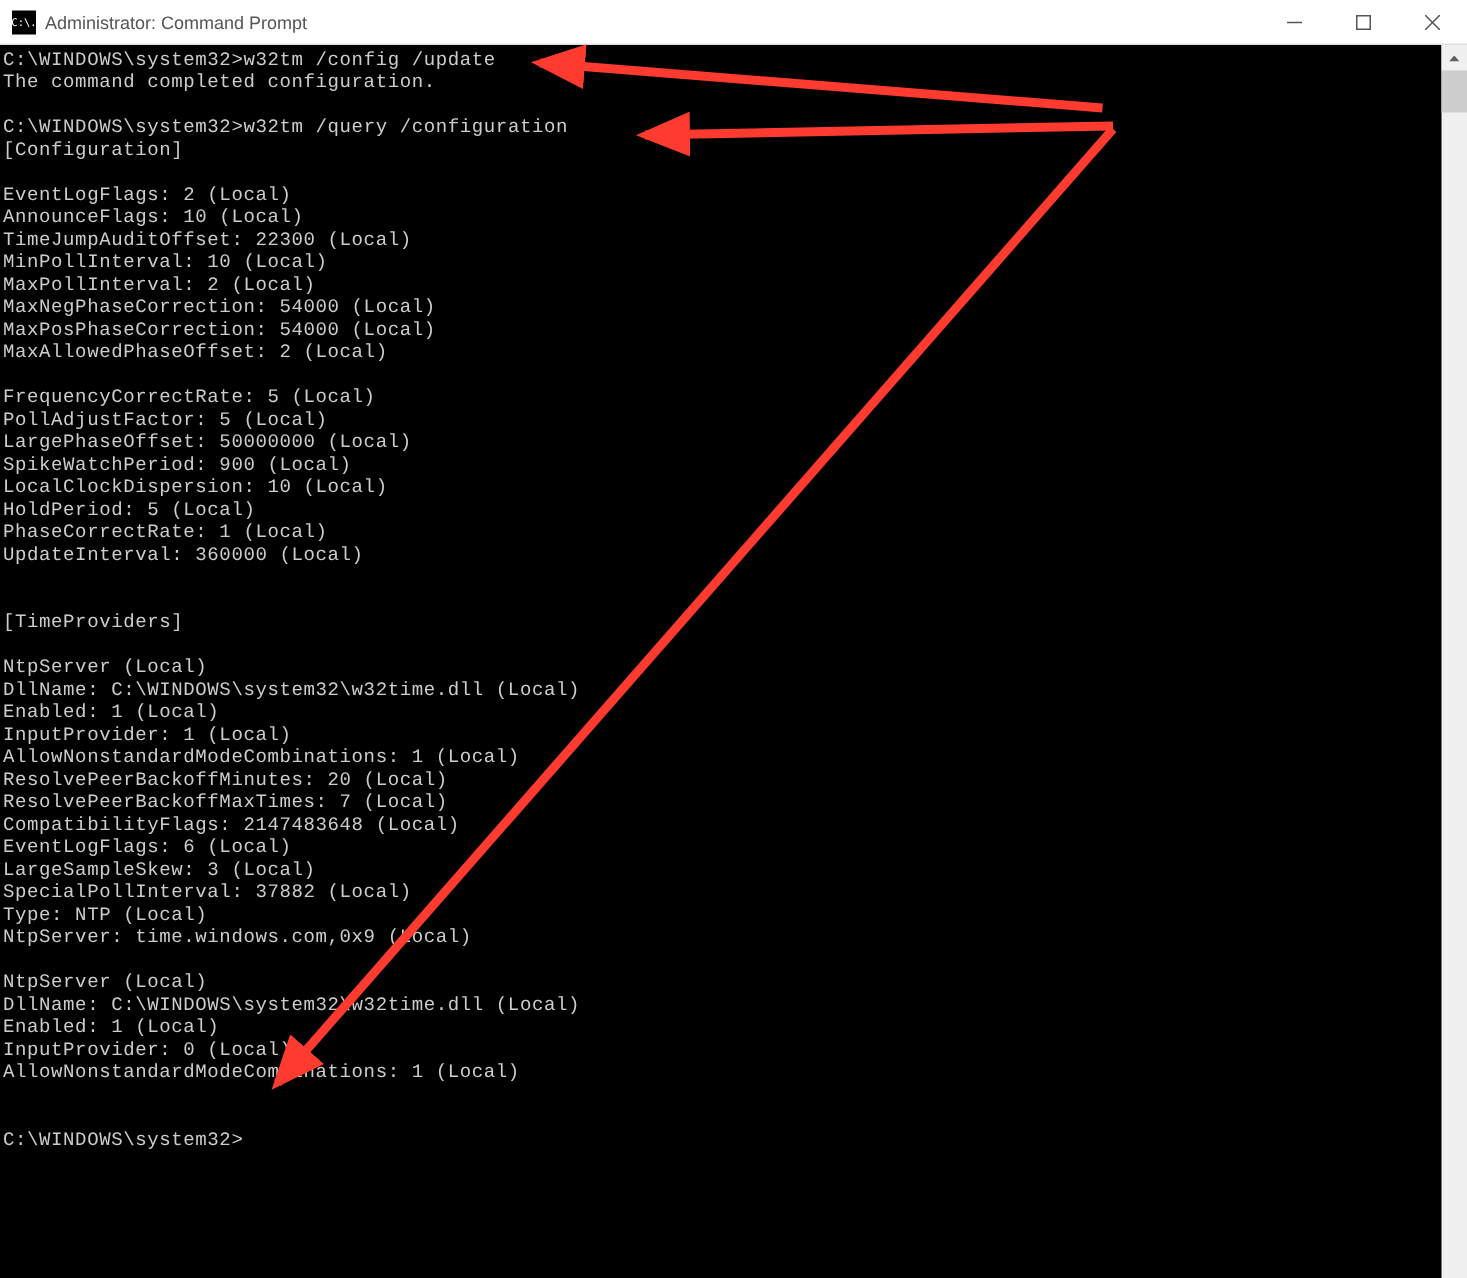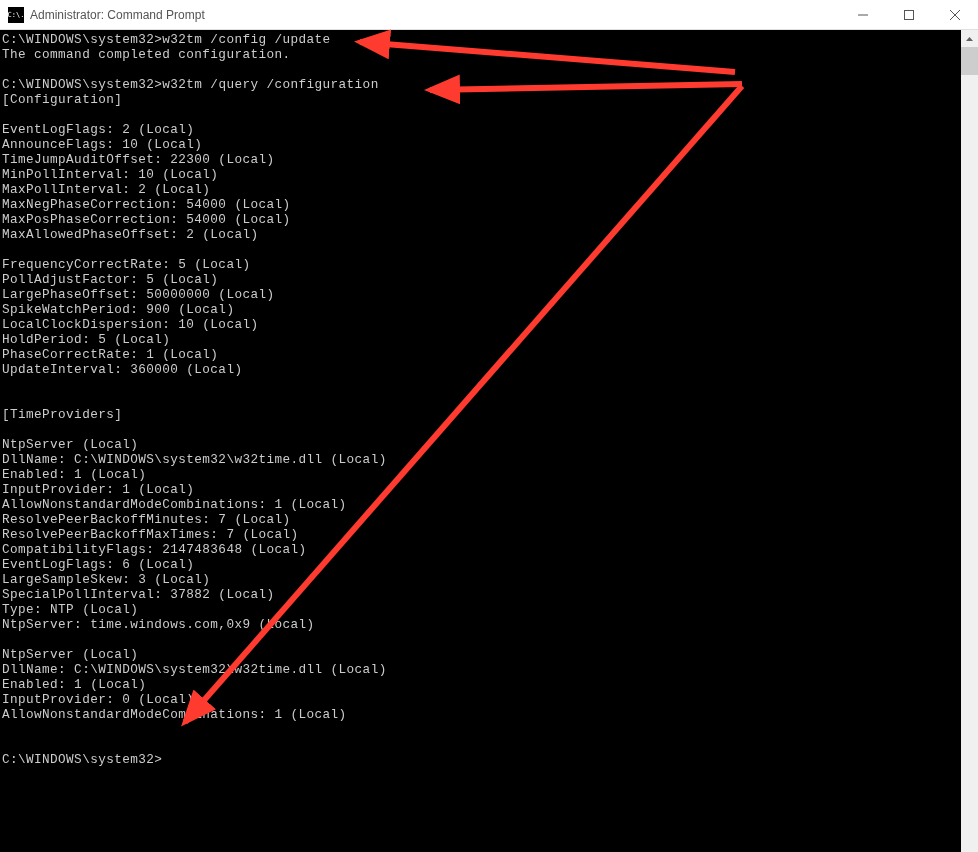--- a/index.html
+++ b/index.html
@@ -157,7 +157,7 @@
 <span>Enabled: 1 (Local)</span>
 <span>InputProvider: 1 (Local)</span>
 <span>AllowNonstandardModeCombinations: 1 (Local)</span>
-<span>ResolvePeerBackoffMinutes: 7 (Local)</span>
+<span>ResolvePeerBackoffMinutes: 20 (Local)</span>
 <span>ResolvePeerBackoffMaxTimes: 7 (Local)</span>
 <span>CompatibilityFlags: 2147483648 (Local)</span>
 <span>EventLogFlags: 6 (Local)</span>

